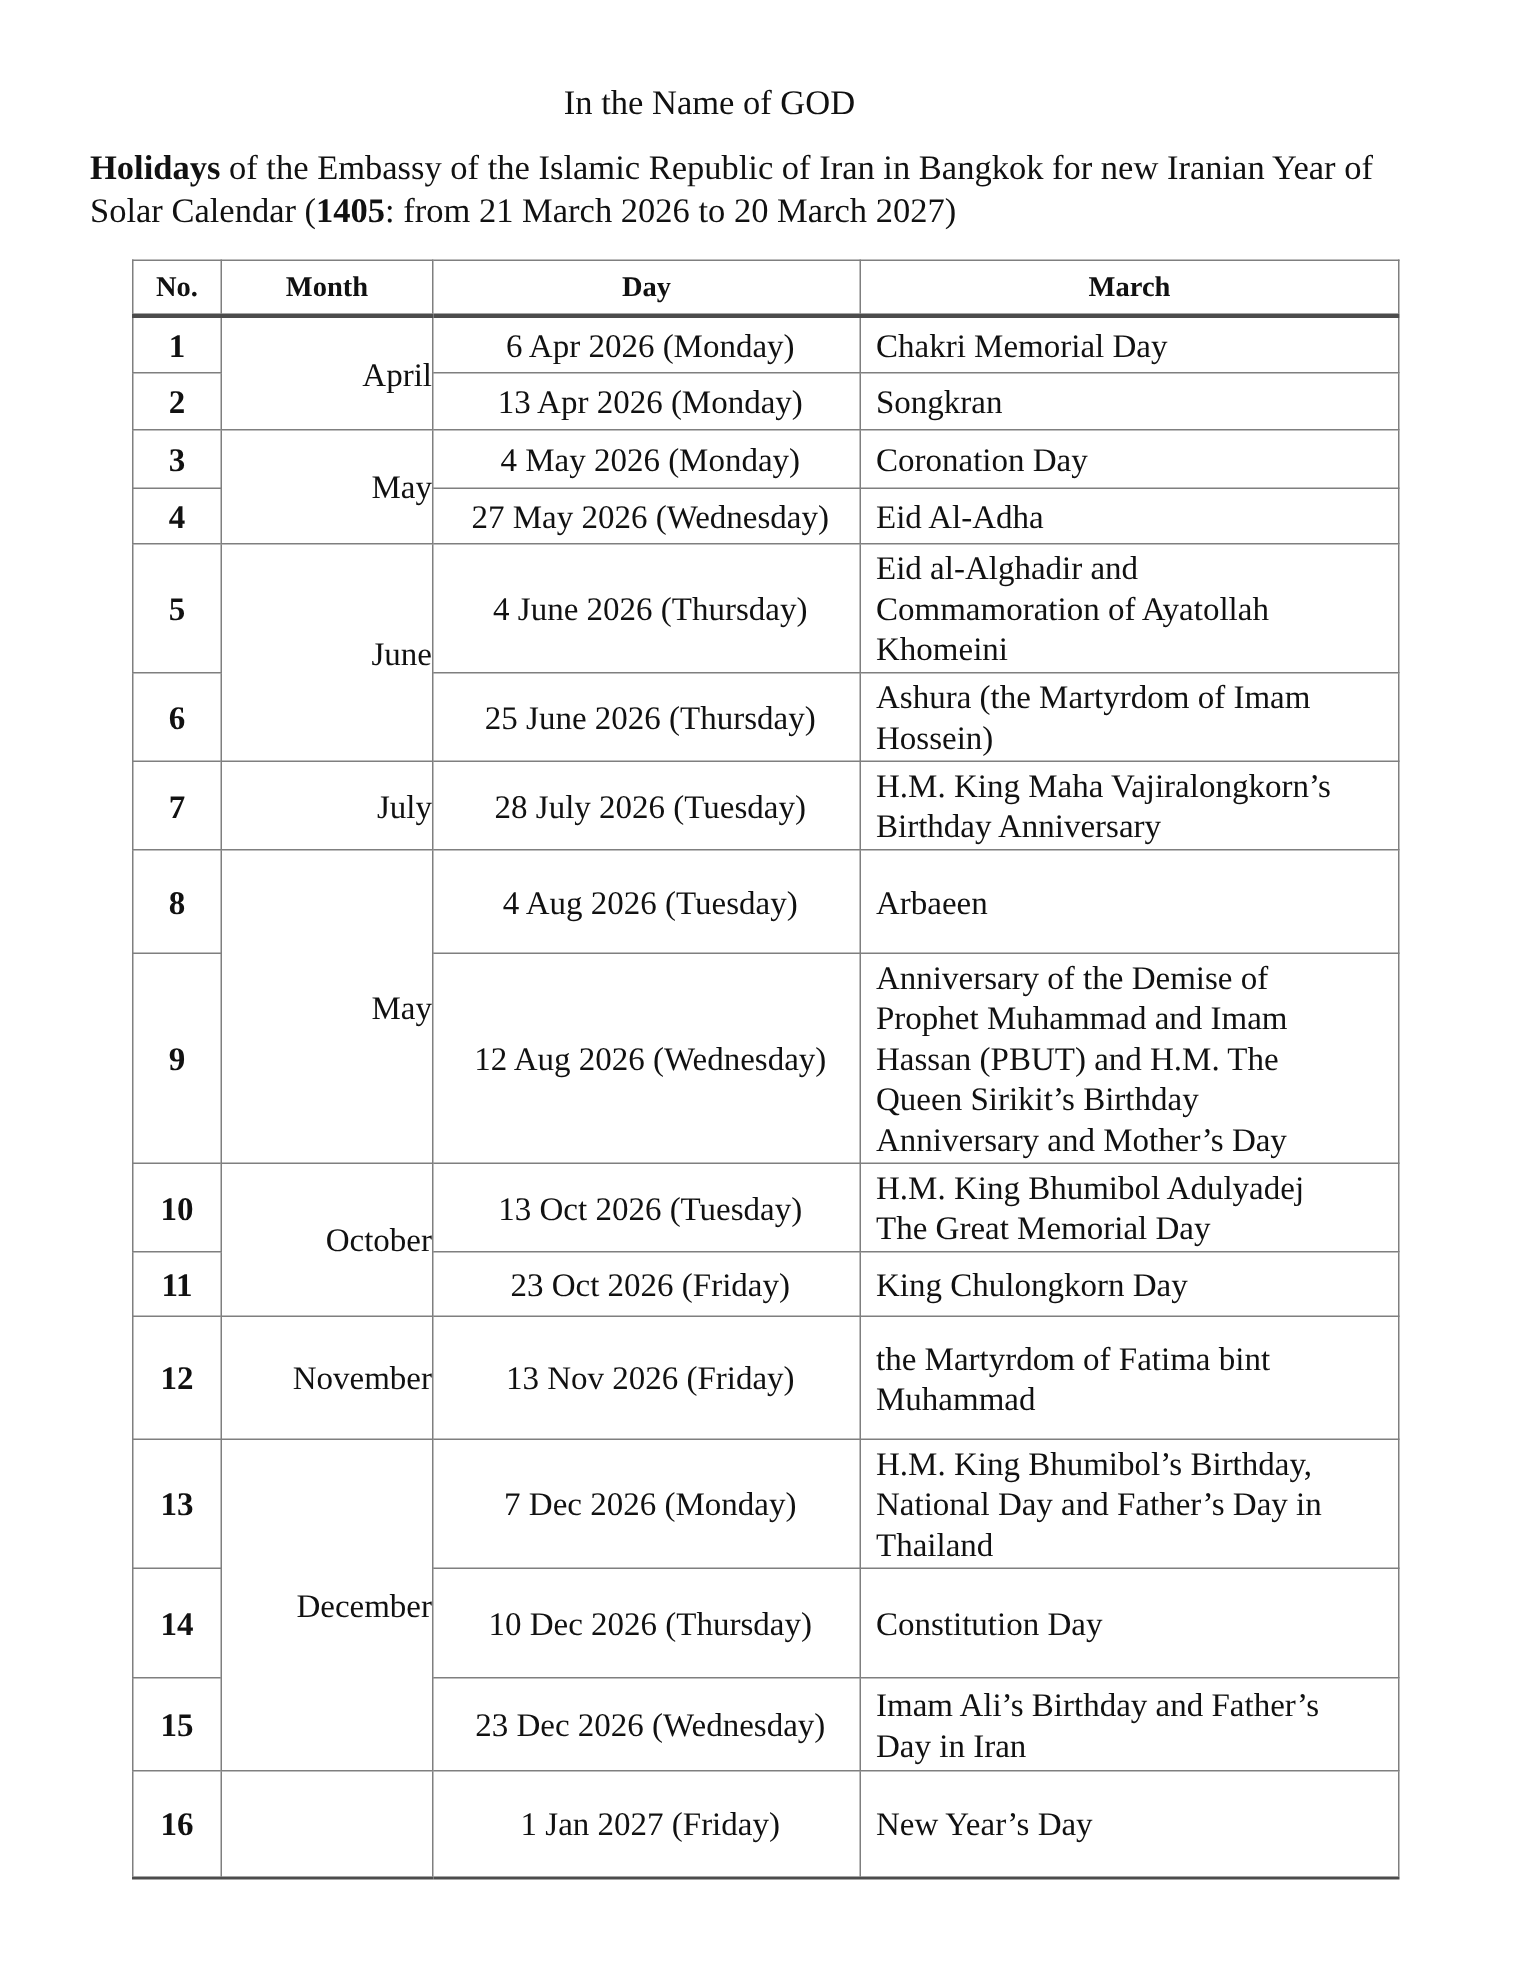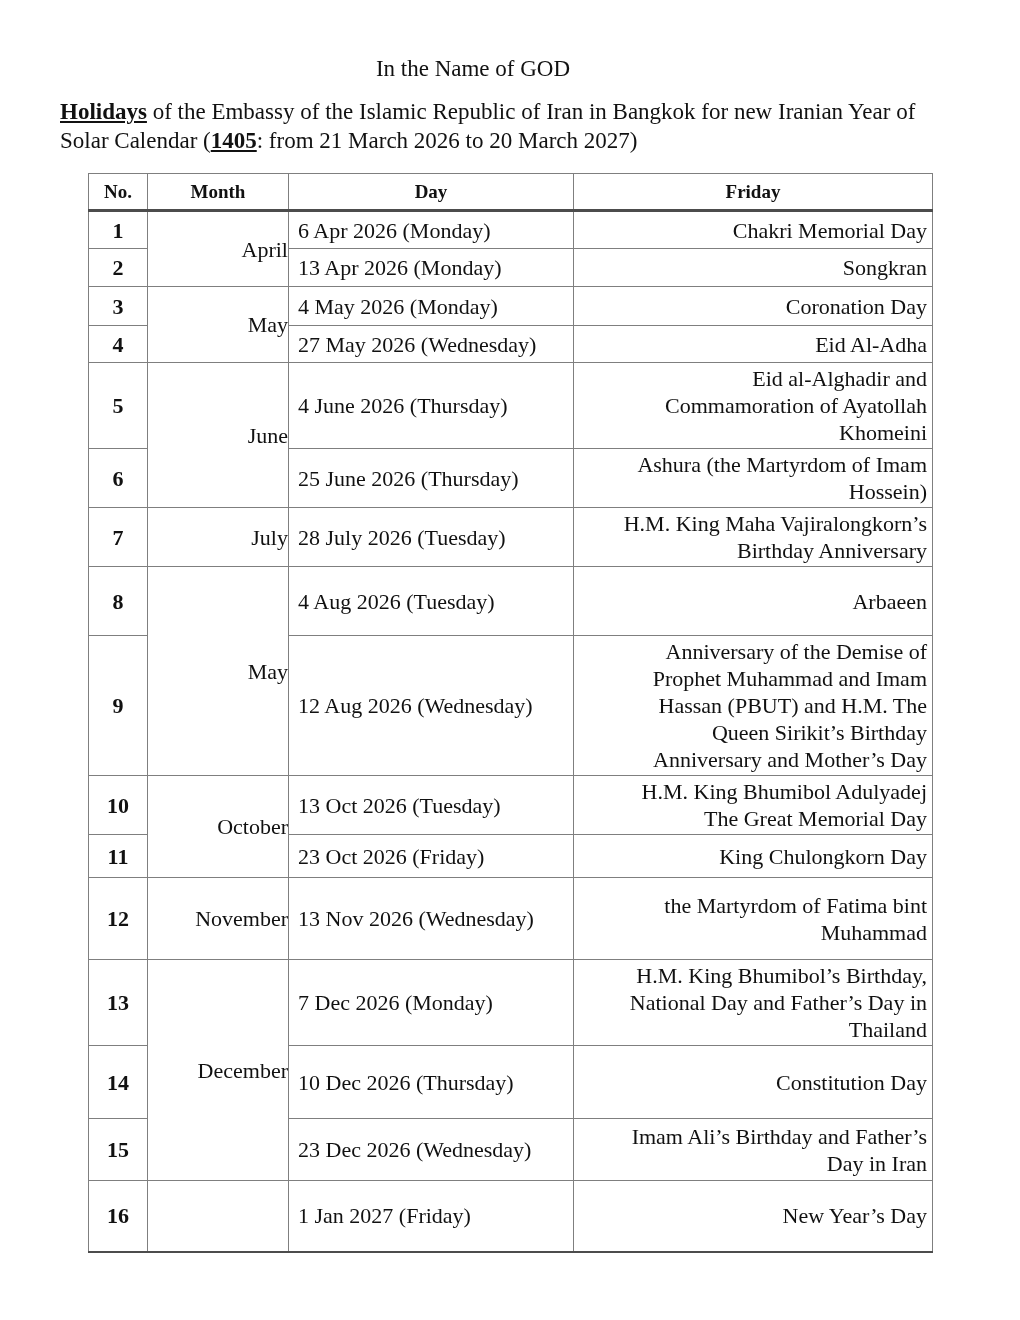--- a/index.html
+++ b/index.html
@@ -31,7 +31,7 @@
     line-height: 29px;
     margin: 0 0 18px 0;
   }
-  .intro b { font-weight: bold; text-decoration: underline; }
+  .intro b { font-weight: bold; }
   table.holidays {
     border-collapse: collapse;
     table-layout: fixed;

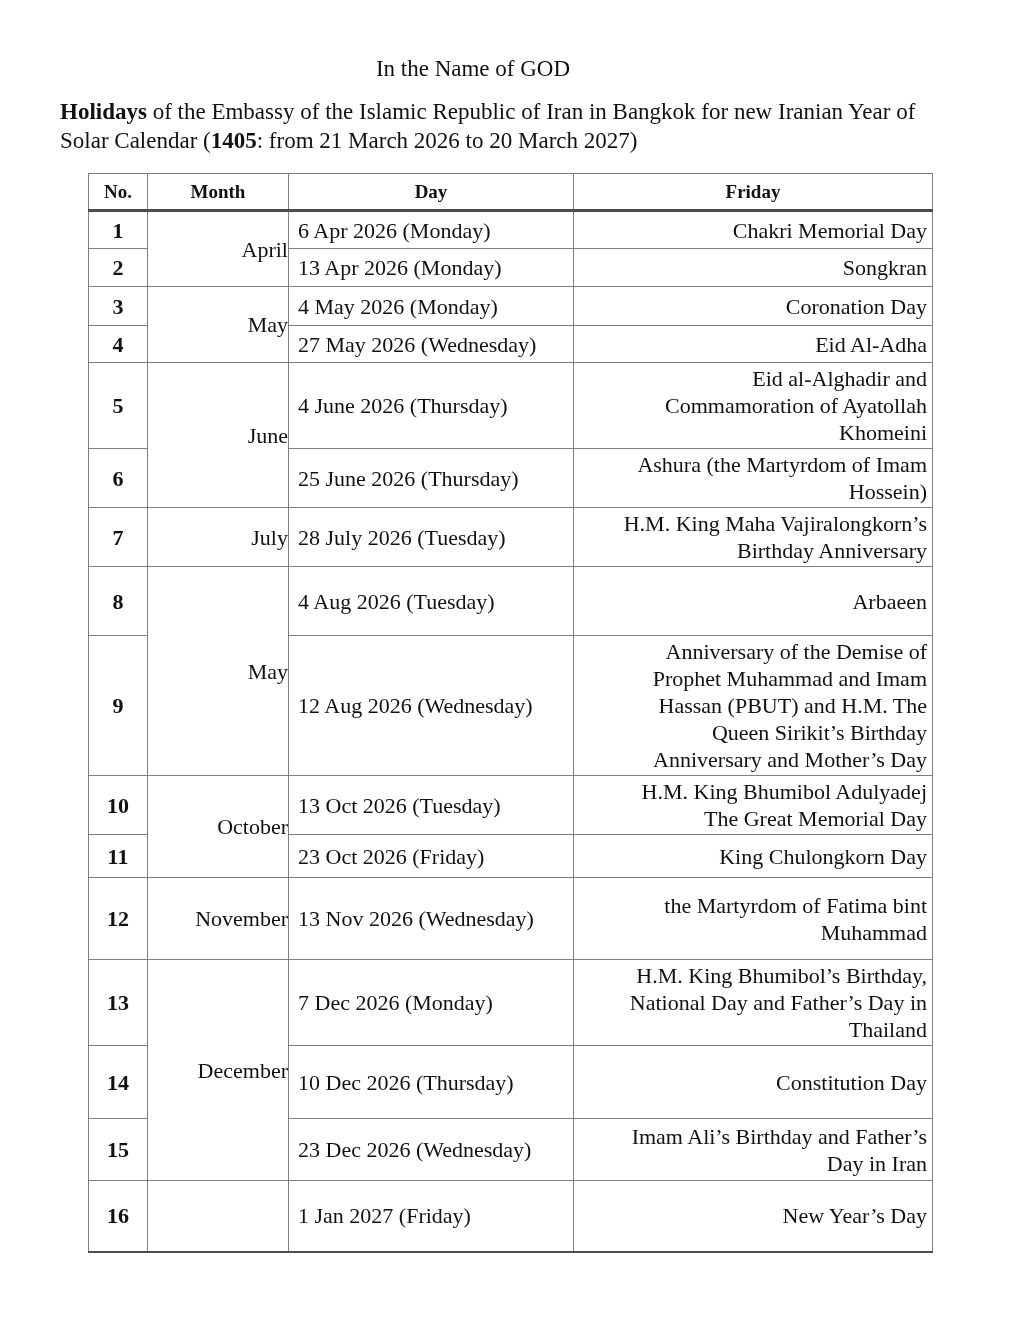--- a/index.html
+++ b/index.html
@@ -117,7 +117,7 @@
         <th>No.</th>
         <th>Month</th>
         <th>Day</th>
-        <th>Friday</th>
+        <th>March</th>
       </tr>
     </thead>
     <tbody>

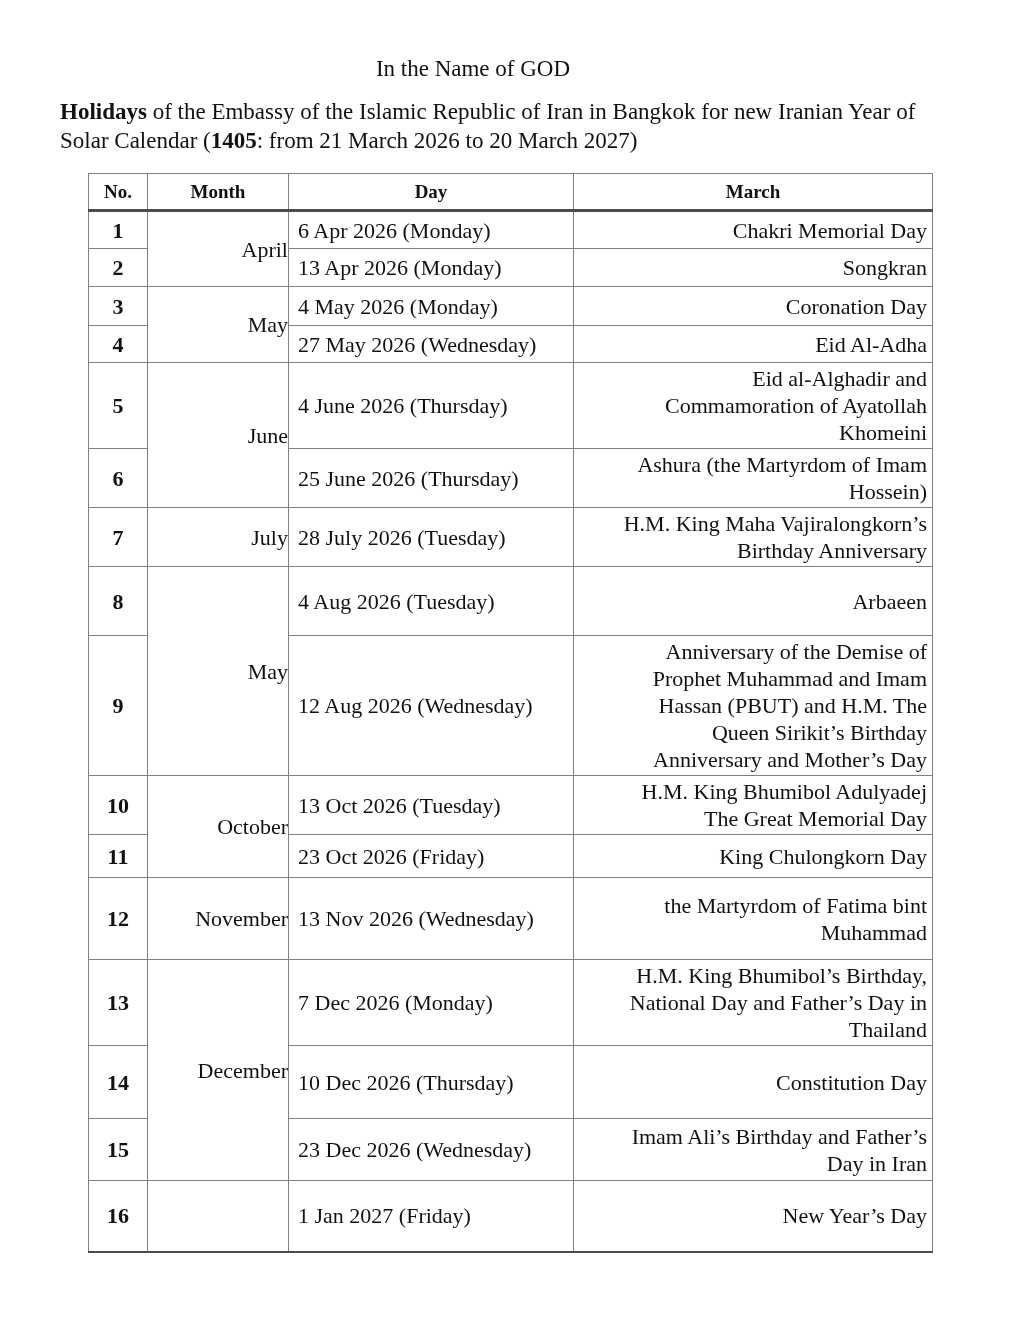--- a/index.html
+++ b/index.html
@@ -63,7 +63,7 @@
     text-align: right;
   }
   .holidays td.day {
-    text-align: left;
+    text-align: center;
     padding-left: 9px;
     padding-right: 4px;
   }

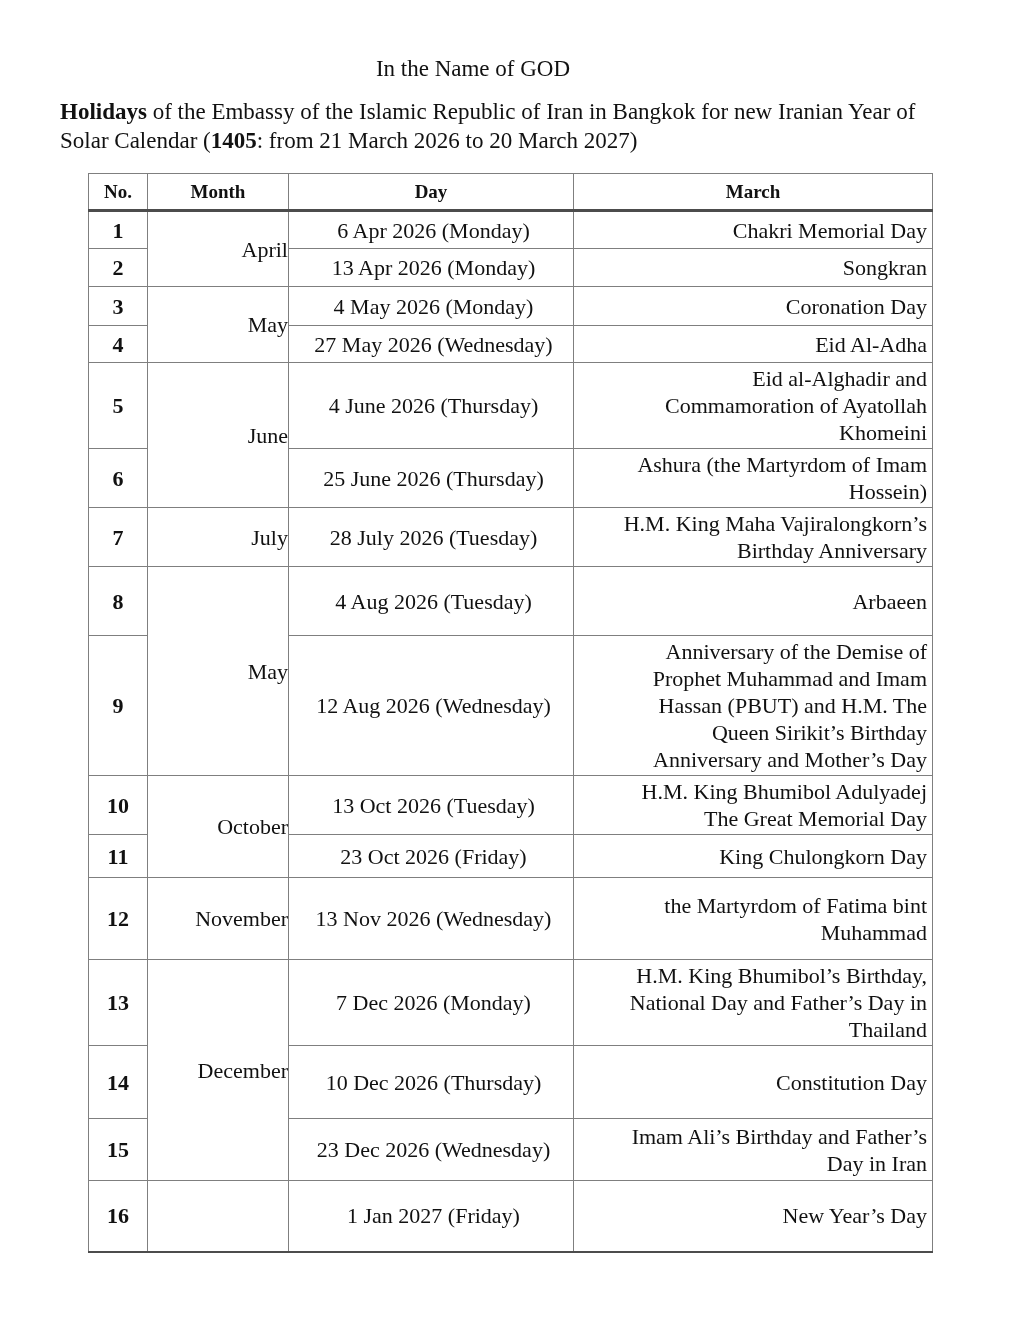--- a/index.html
+++ b/index.html
@@ -68,7 +68,7 @@
     padding-right: 4px;
   }
   .holidays td.event {
-    text-align: right;
+    text-align: left;
     padding-left: 10px;
     padding-right: 5px;
     white-space: pre-line;

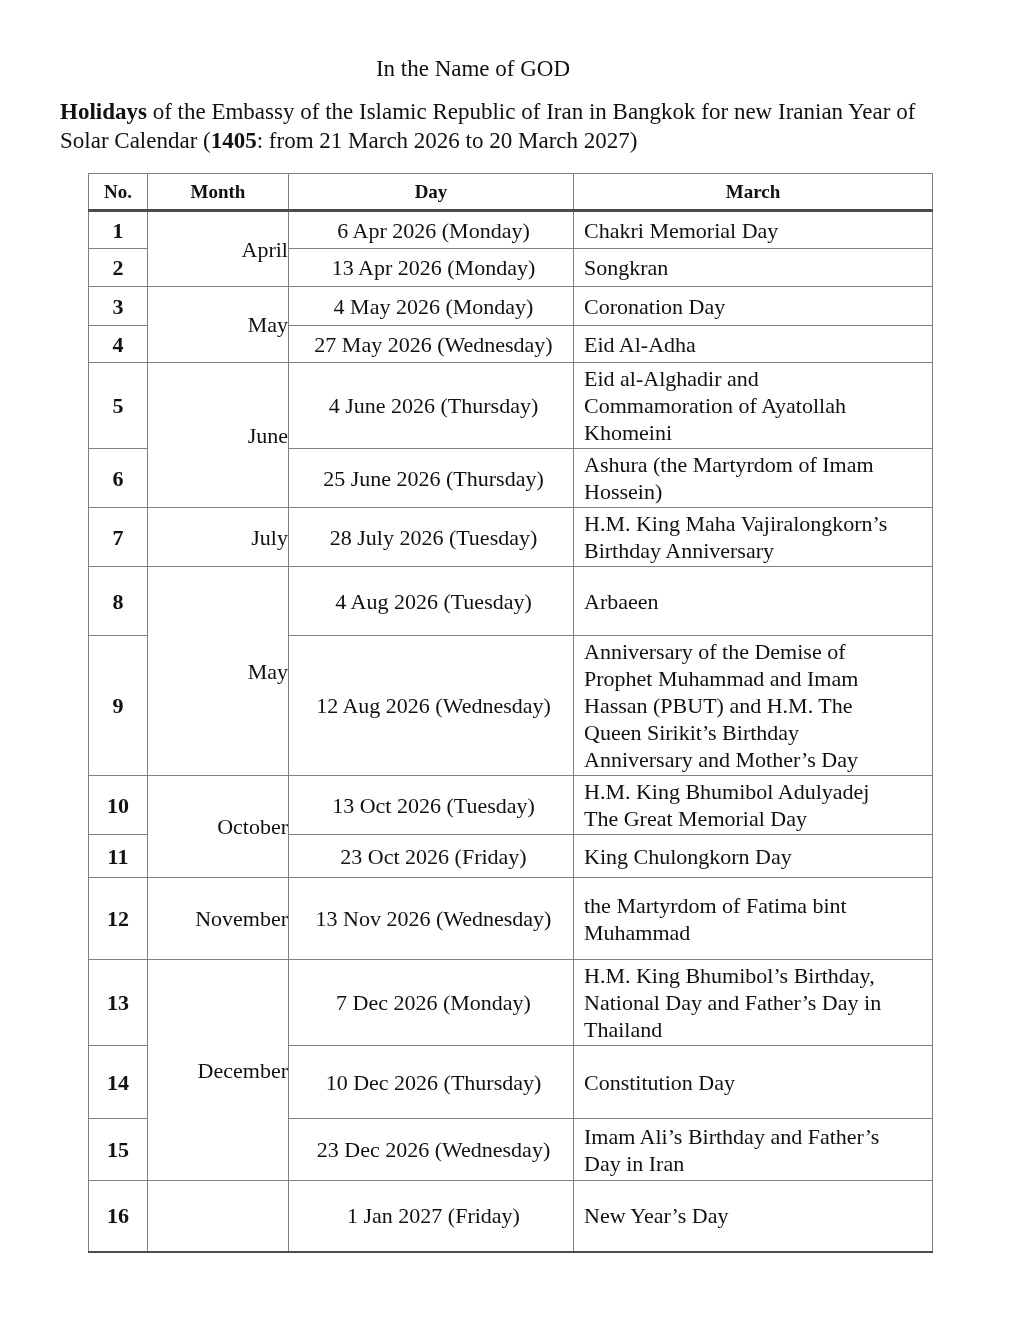--- a/index.html
+++ b/index.html
@@ -194,7 +194,7 @@
       <tr>
         <td class="no">12</td>
         <td class="month">November</td>
-        <td class="day">13 Nov 2026 (Wednesday)</td>
+        <td class="day">13 Nov 2026 (Friday)</td>
         <td class="event">the Martyrdom of Fatima bint
 Muhammad</td>
       </tr>

